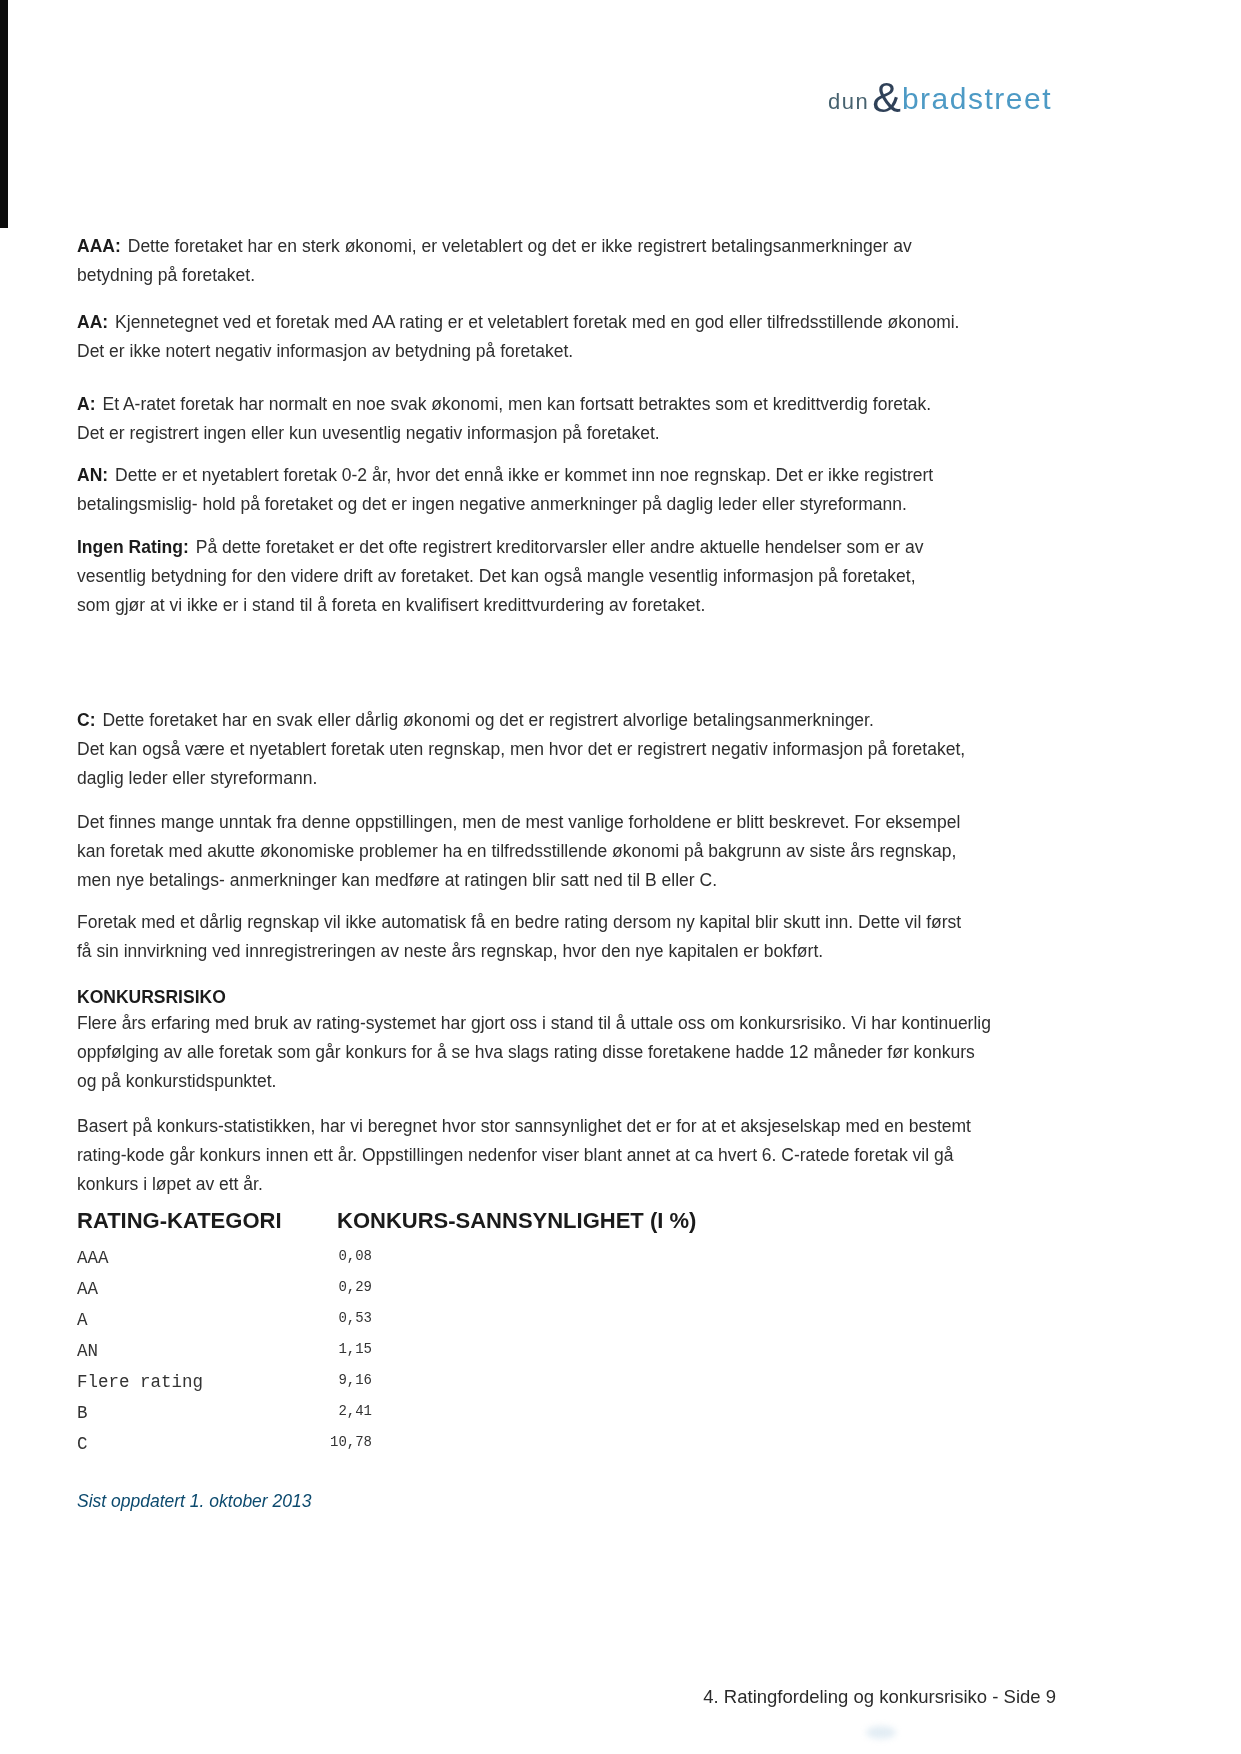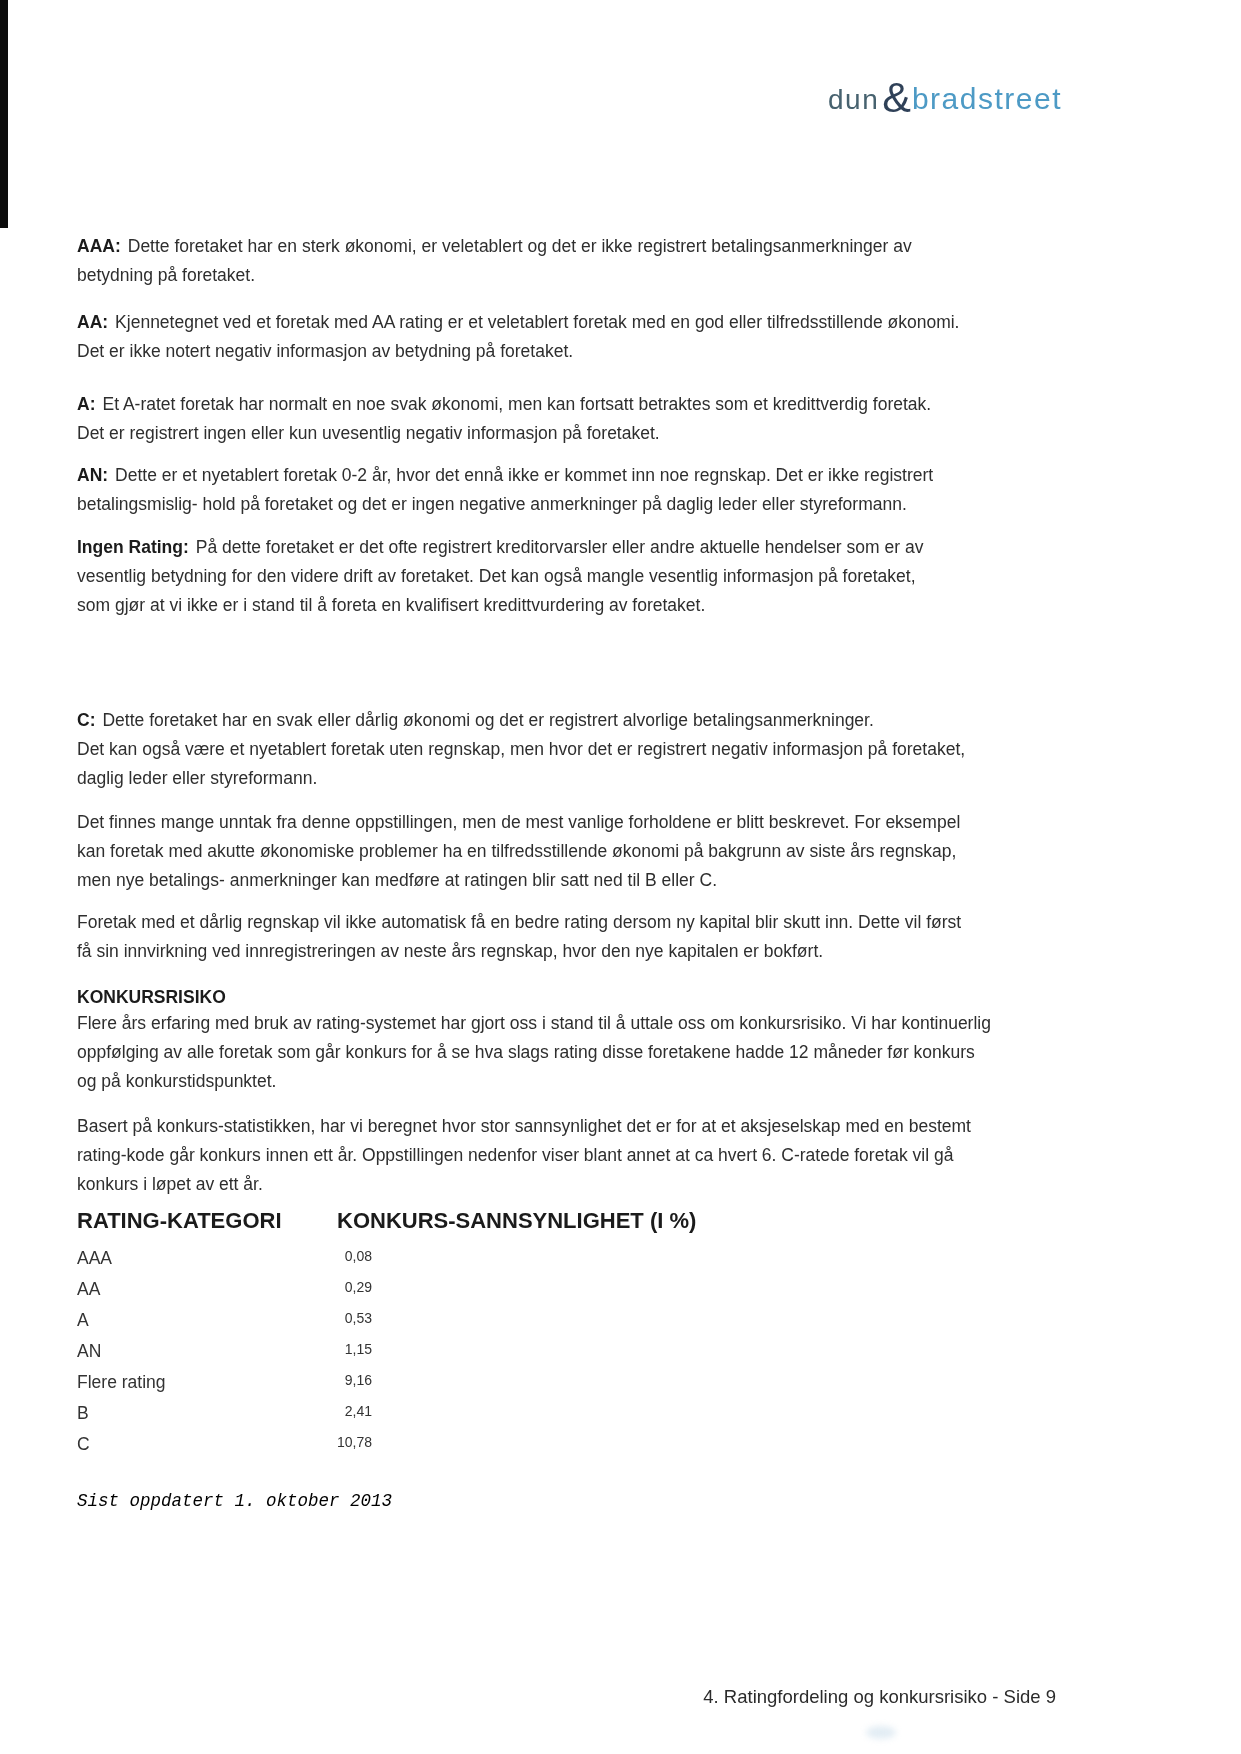--- a/index.html
+++ b/index.html
@@ -26,7 +26,7 @@
     white-space: nowrap;
   }
   .logo .dun {
-    font-size: 28px; letter-spacing: 1.5px; font-weight: 400;
+    font-size: 22px; letter-spacing: 1.5px; font-weight: 400;
     color: #47626f;
   }
   .logo .amp {

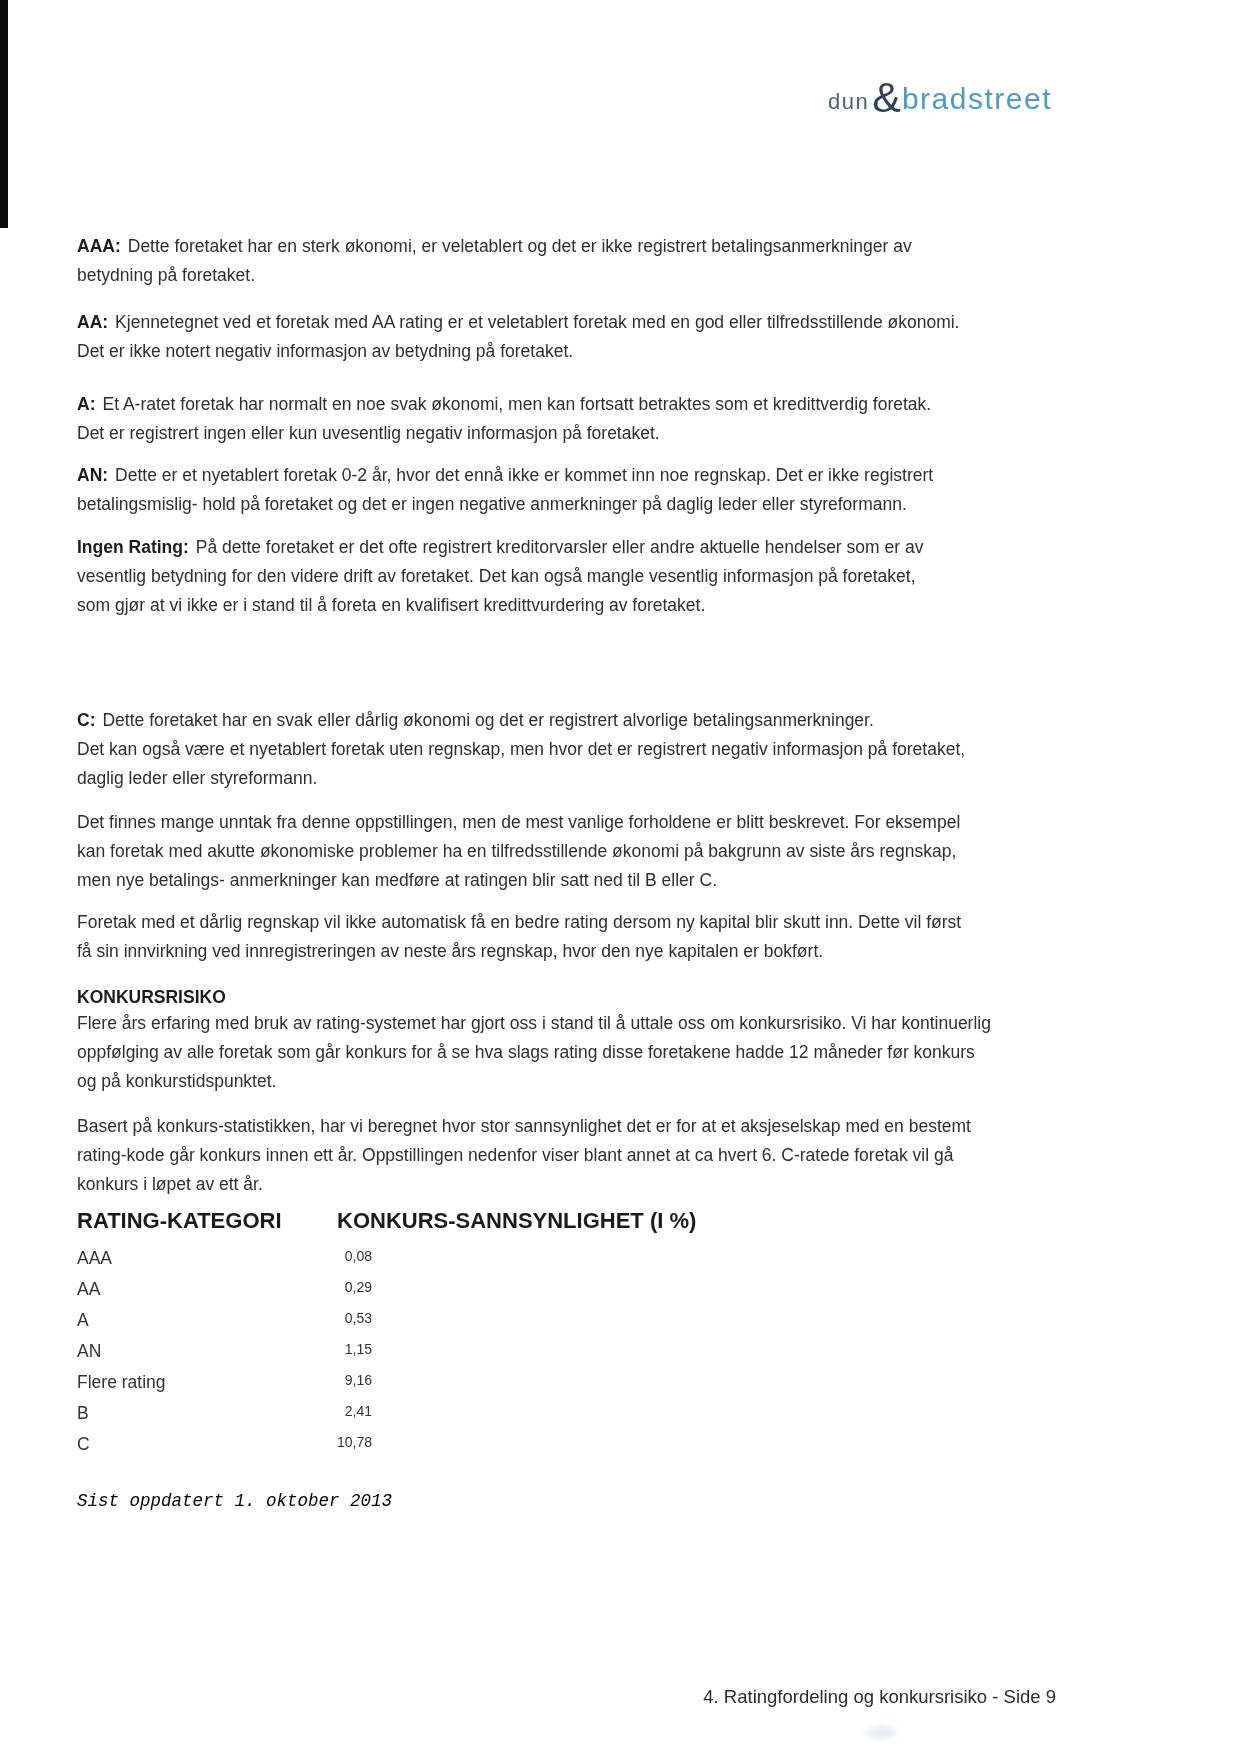--- a/index.html
+++ b/index.html
@@ -58,7 +58,7 @@
   }
   .rating-table .th1 { left: 0; }
   .rating-table .th2 { left: 260px; }
-  .t-row { position: absolute; left: 0; width: 420px; height: 31px; }
+  .t-row { position: absolute; left: 0; width: 420px; height: 31px; font-family: Liberation Mono, monospace; }
   .t-row .cat { position: absolute; left: 0; font-size: 17.5px; color: #333333; white-space: nowrap; }
   .t-row .val { position: absolute; left: 220px; width: 75px; text-align: right; font-size: 14px; color: #333333; }
 

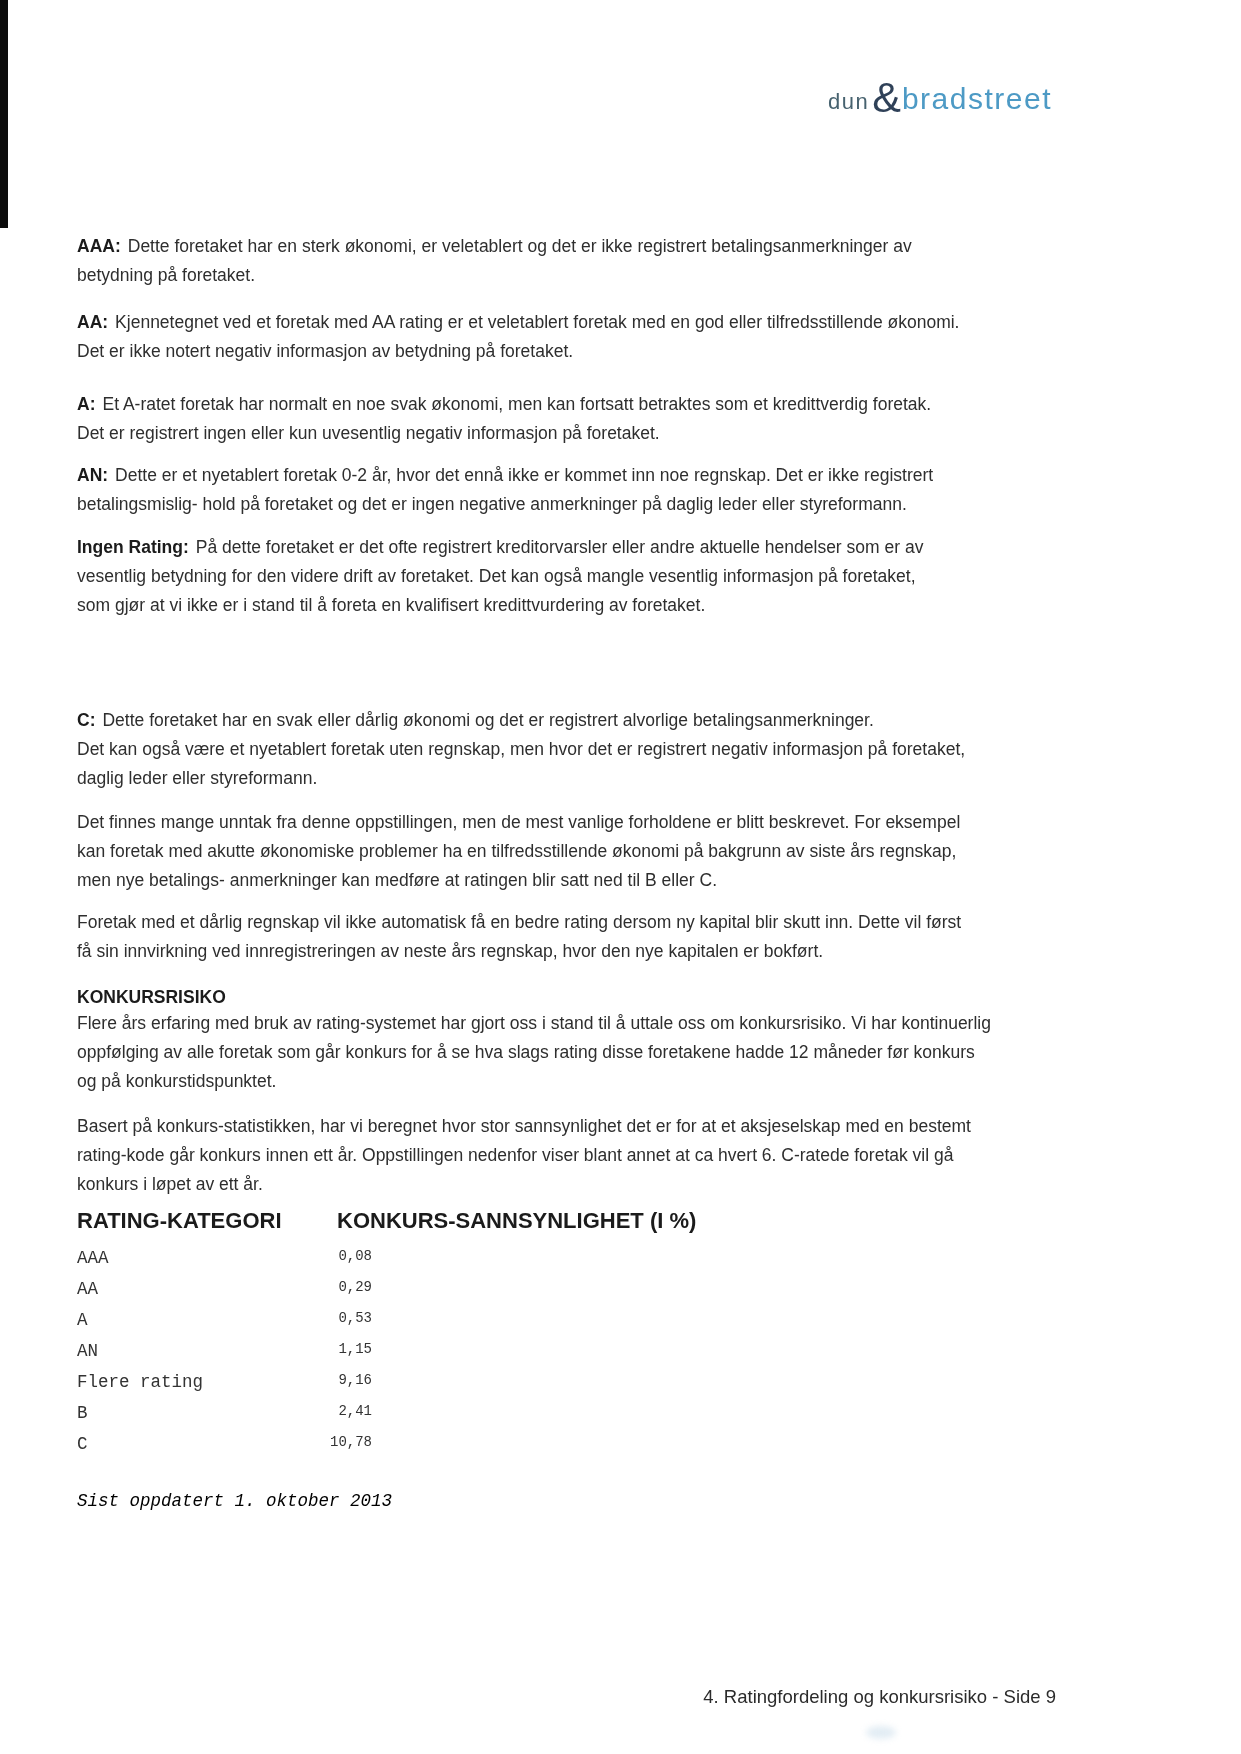--- a/index.html
+++ b/index.html
@@ -48,7 +48,7 @@
   .para b { color: #1b1b1b; margin-right: 7px; font-weight: 700; }
   .para span.body { white-space: pre-line; }
   .heading { font-weight: 700; color: #1b1b1b; }
-  .note { font-style: italic; color: #000000; font-family: Liberation Mono, monospace; }
+  .note { font-style: italic; color: #0c4a6e; }
 
   
   .rating-table { position: absolute; left: 77px; top: 1208px; width: 600px; }

